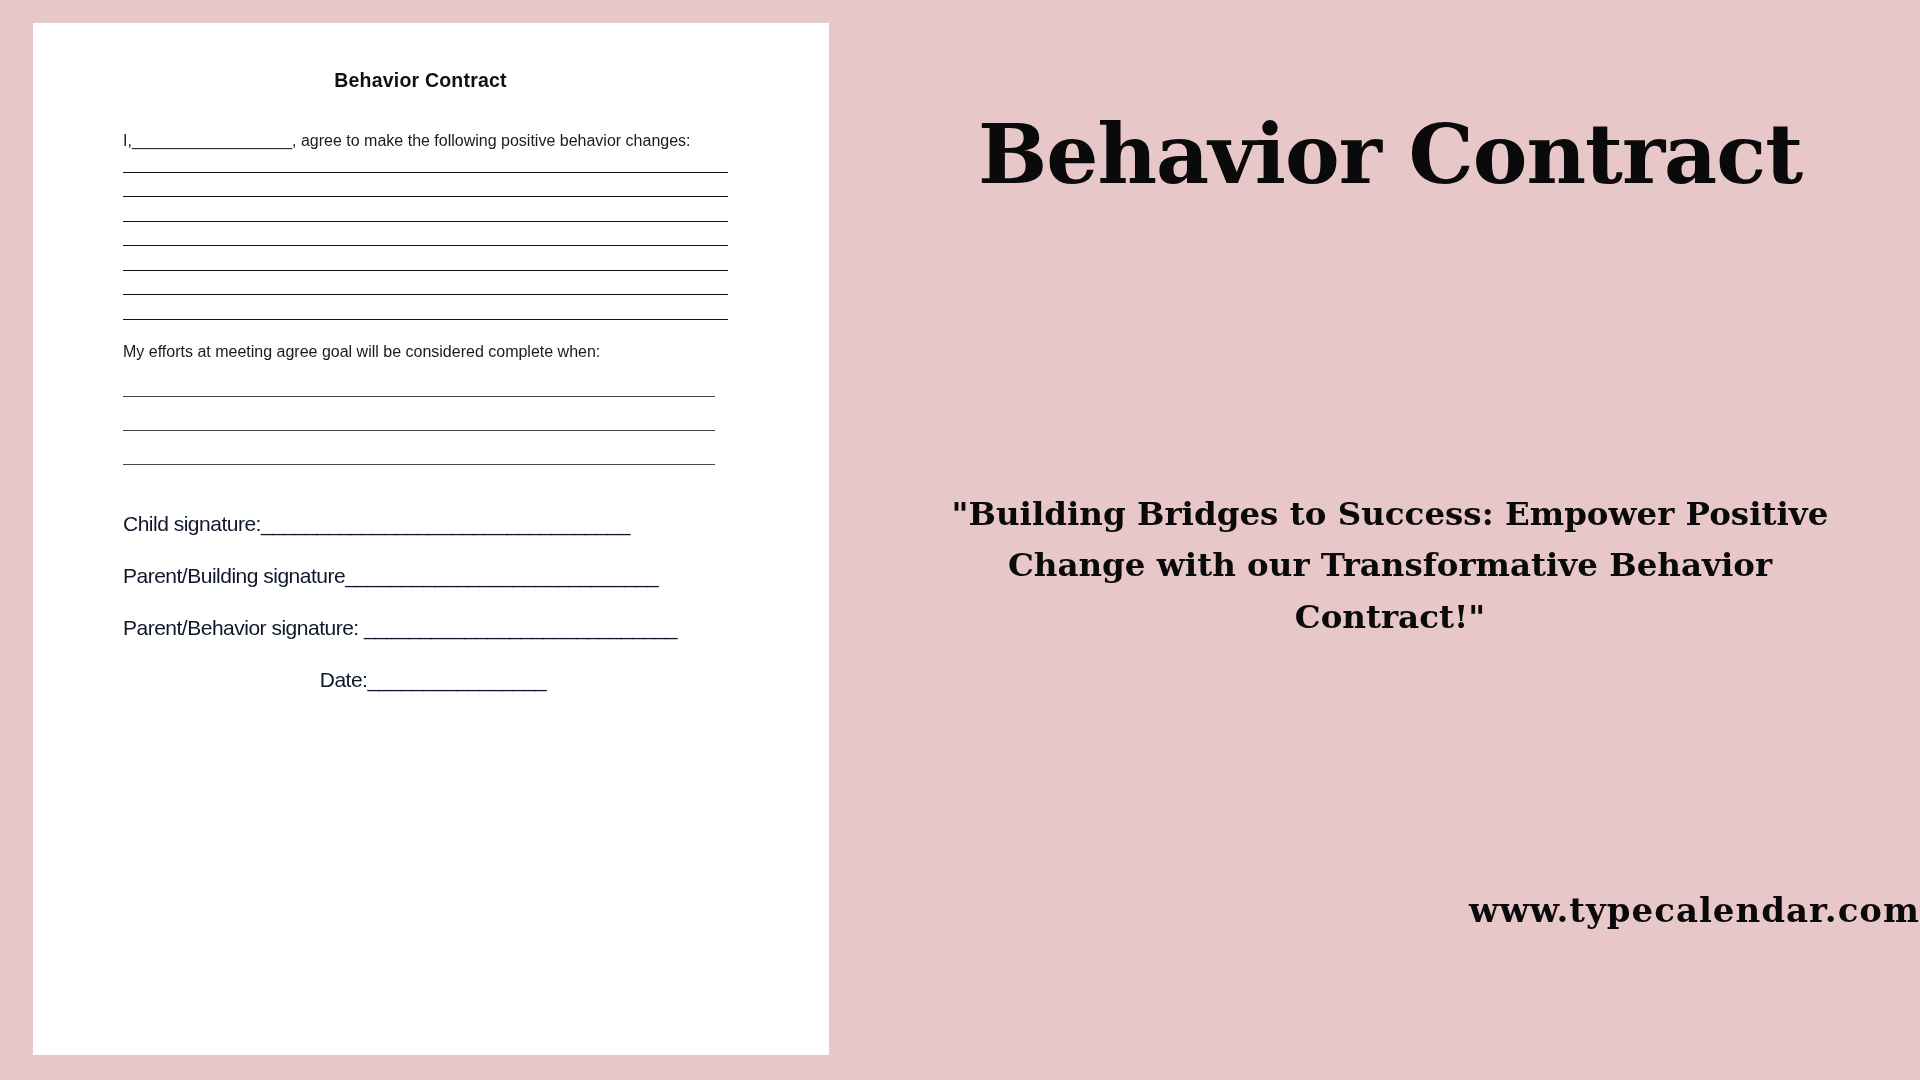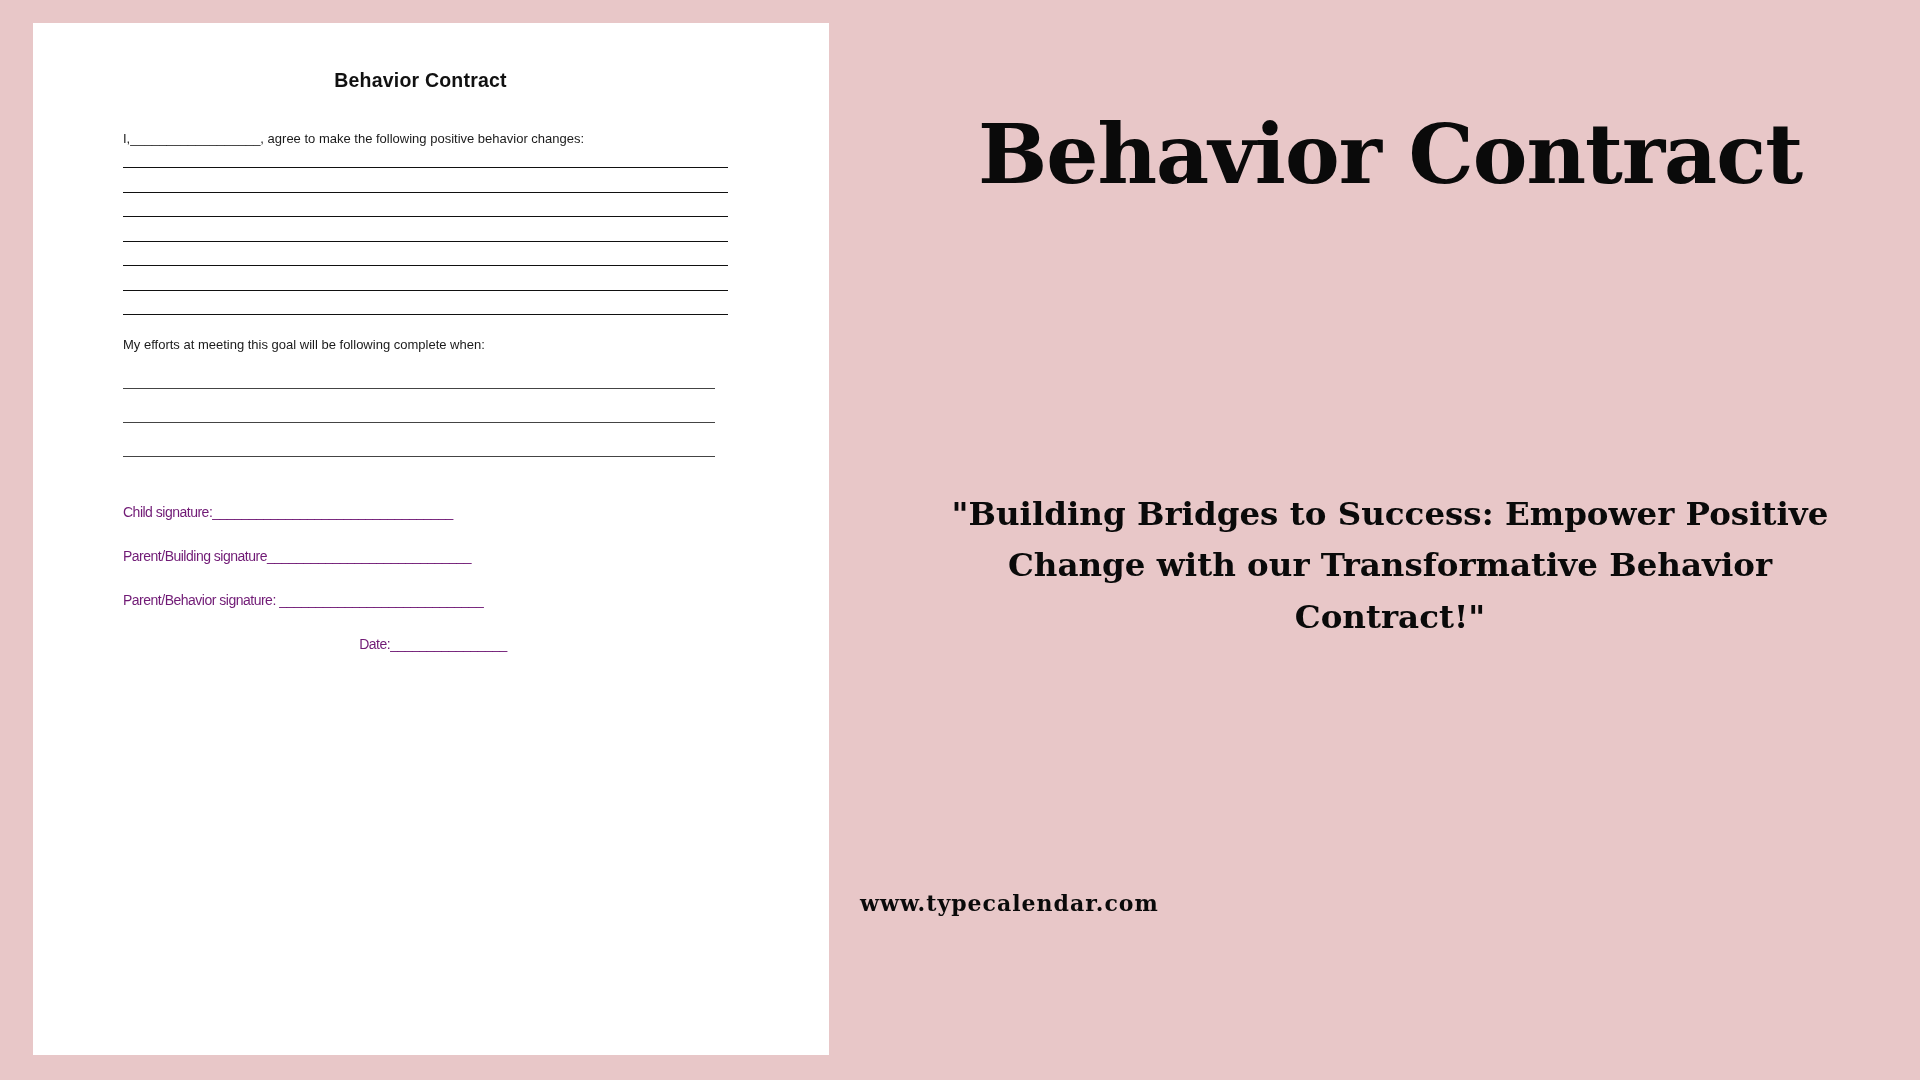--- a/index.html
+++ b/index.html
@@ -46,7 +46,7 @@
     margin: 0 0 0 -25px;
   }
   .para {
-    font-size: 13px;
+    font-size: 16px;
     color: #1a1a1a;
     line-height: 1.42;
     margin: 0;

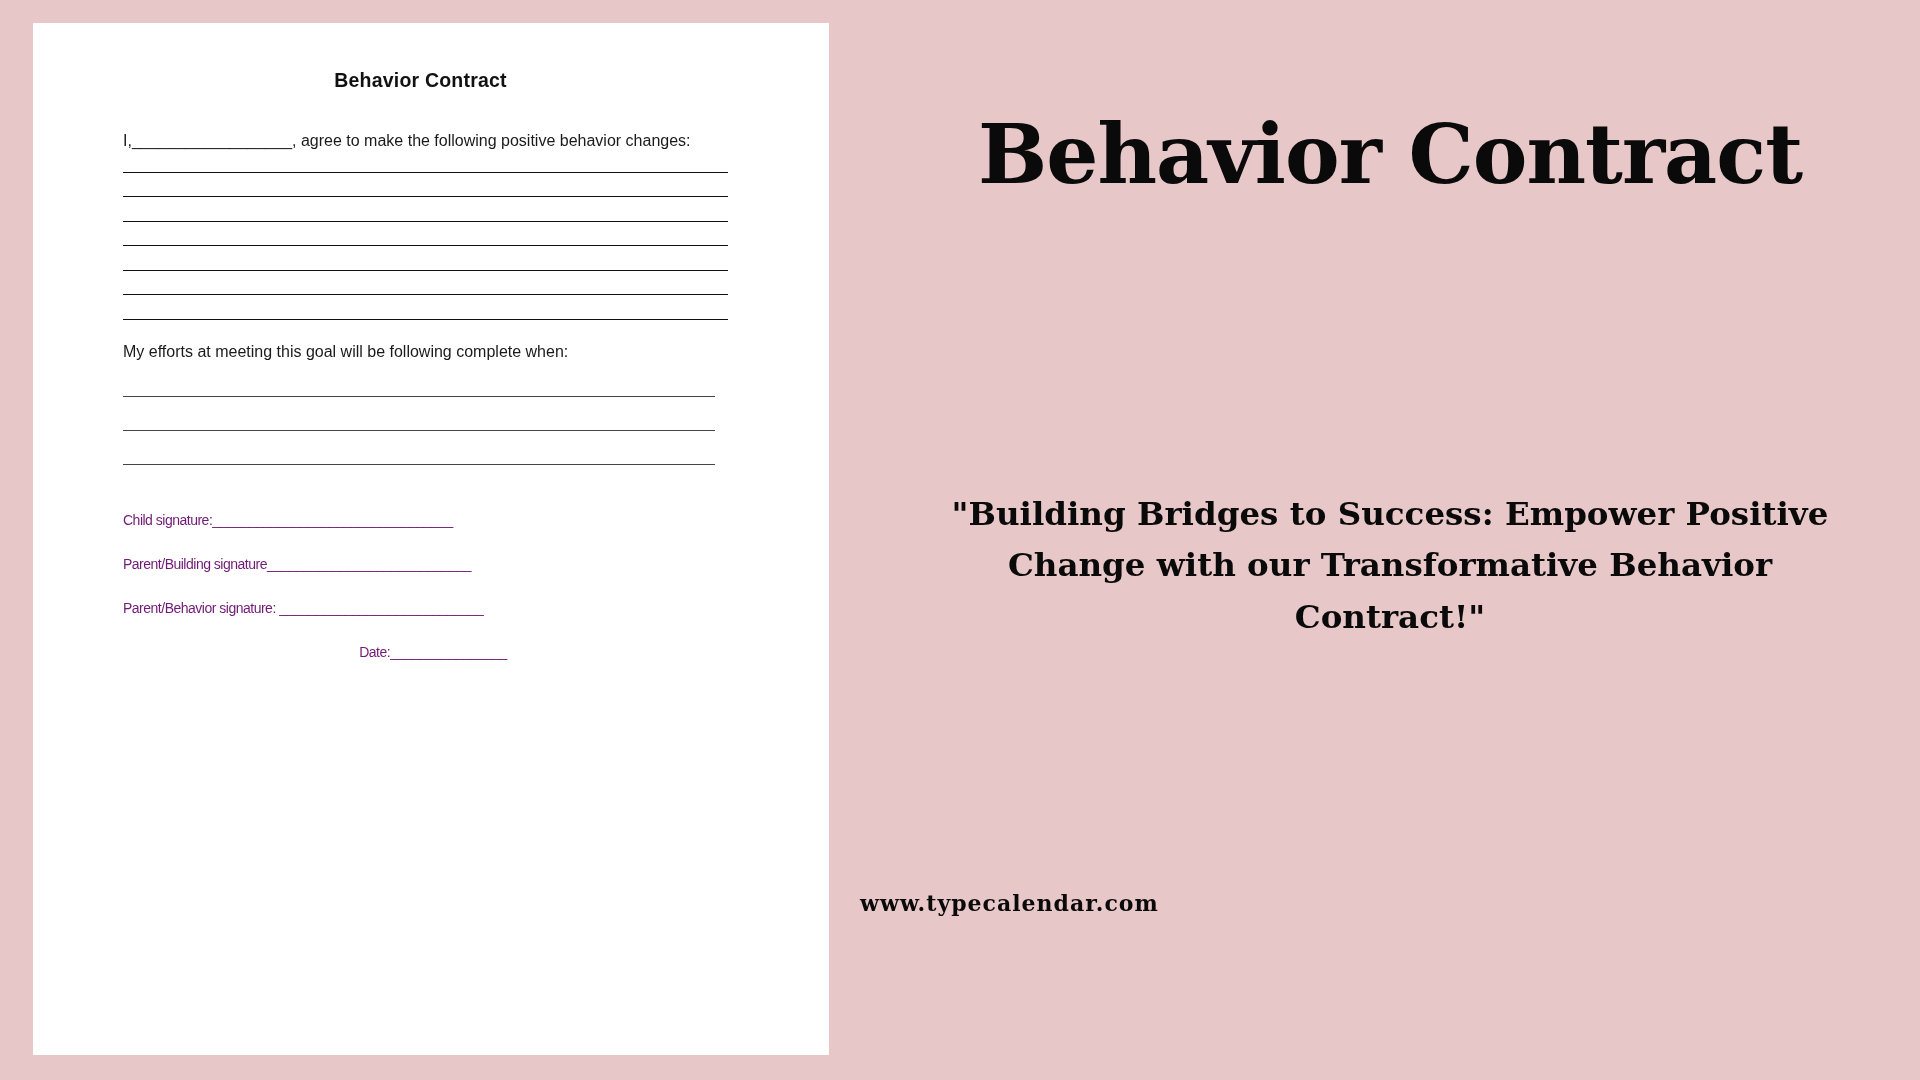--- a/index.html
+++ b/index.html
@@ -155,7 +155,7 @@
       </div>
 
       <div class="sect-2">
-        <p class="para">My efforts at meeting this goal will be following complete when:</p>
+        <p class="para">My efforts at meeting agree goal will be considered complete when:</p>
         <hr class="rule-thin">
         <hr class="rule-thin">
         <hr class="rule-thin">

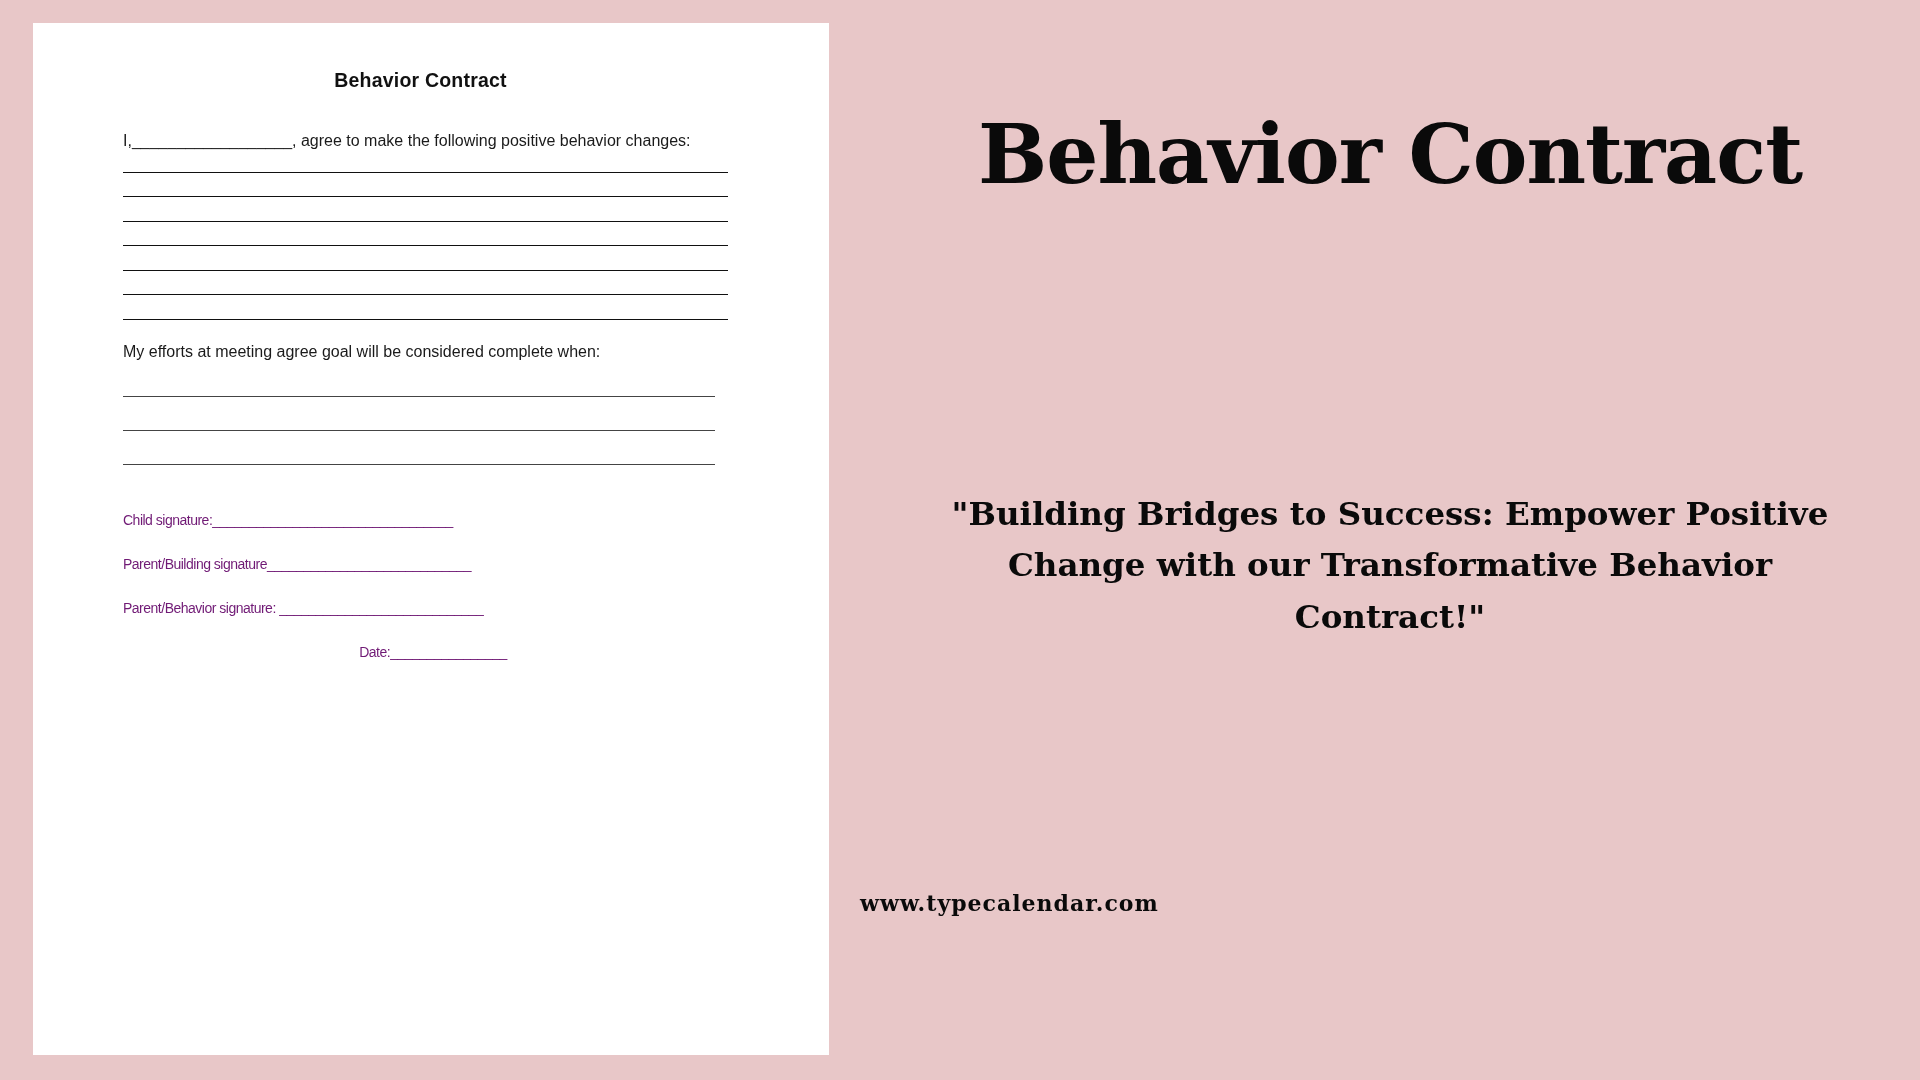--- a/index.html
+++ b/index.html
@@ -76,8 +76,8 @@
 
   .sig-block { margin-top: 47px; }
   .sig-row {
-    font-size: 14px;
-    color: #701a75;
+    font-size: 21px;
+    color: #0f172a;
     margin-bottom: 28px;
     white-space: nowrap;
   }

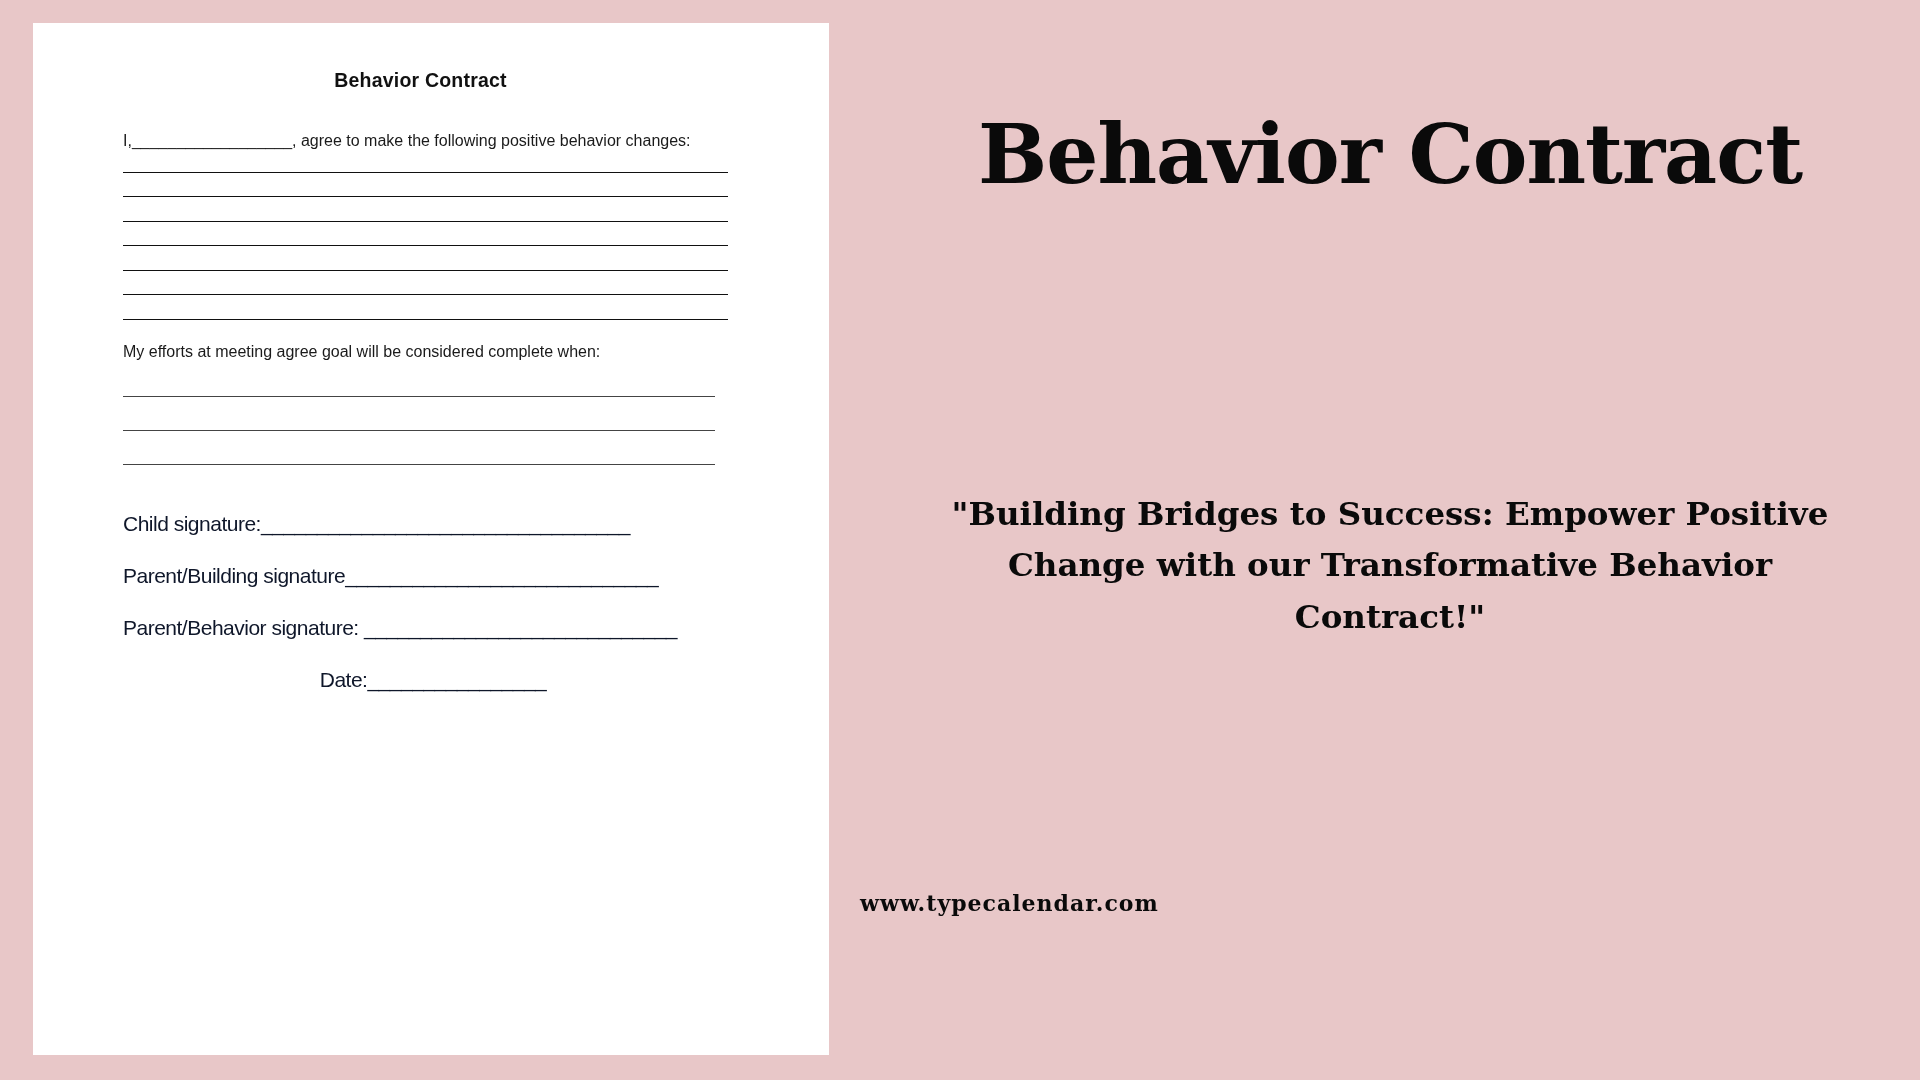--- a/index.html
+++ b/index.html
@@ -122,10 +122,10 @@
     top: 890px;
     left: 0;
     width: 1060px;
-    text-align: left;
+    text-align: right;
     font-family: "DejaVu Serif", serif;
     font-weight: bold;
-    font-size: 22px;
+    font-size: 34px;
     letter-spacing: 1px;
     color: #0a0a0a;
   }

